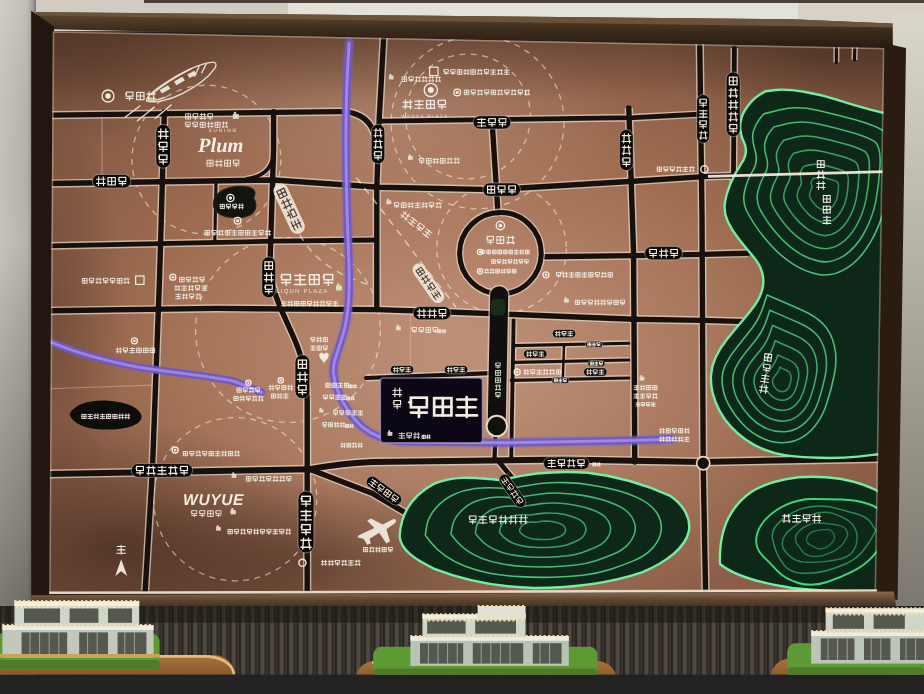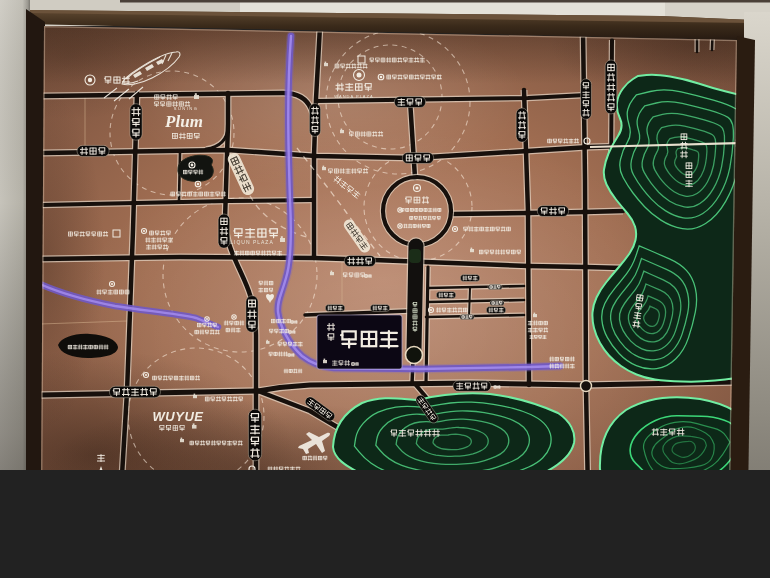--- a/index.html
+++ b/index.html
@@ -1,5 +1,5 @@
 <!DOCTYPE html>
-<html><head><meta charset="utf-8"><style>html,body{margin:0;padding:0;background:#222;}#scene{position:relative;width:770px;height:470px;overflow:hidden;font-family:"Liberation Sans",sans-serif;}</style></head><body>
+<html><head><meta charset="utf-8"><style>html,body{margin:0;padding:0;background:#222;}#scene{position:relative;width:770px;height:562px;overflow:hidden;font-family:"Liberation Sans",sans-serif;}</style></head><body>
 <div id="scene">
 <svg width="770" height="578" viewBox="0 0 770 578" xmlns="http://www.w3.org/2000/svg">
 <defs>

